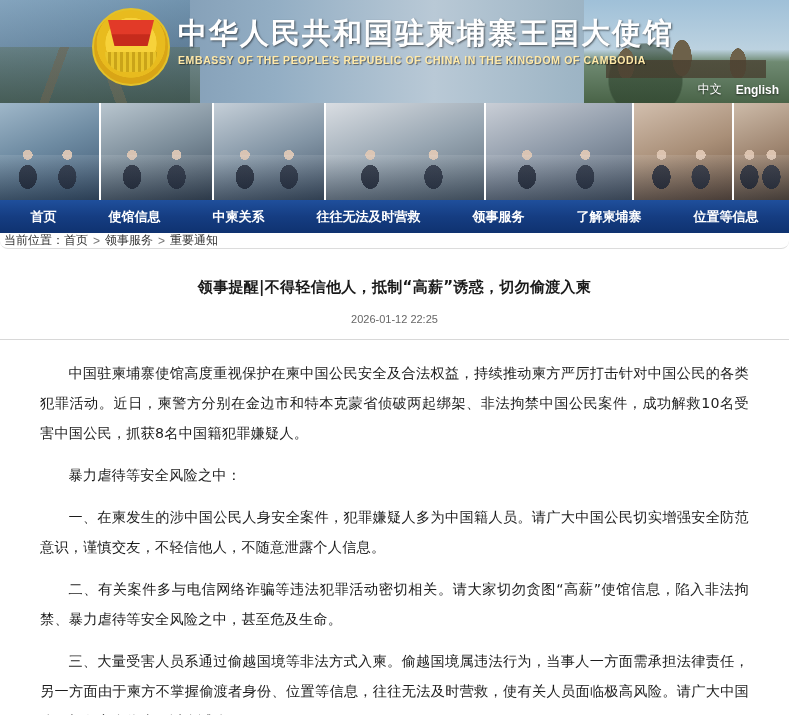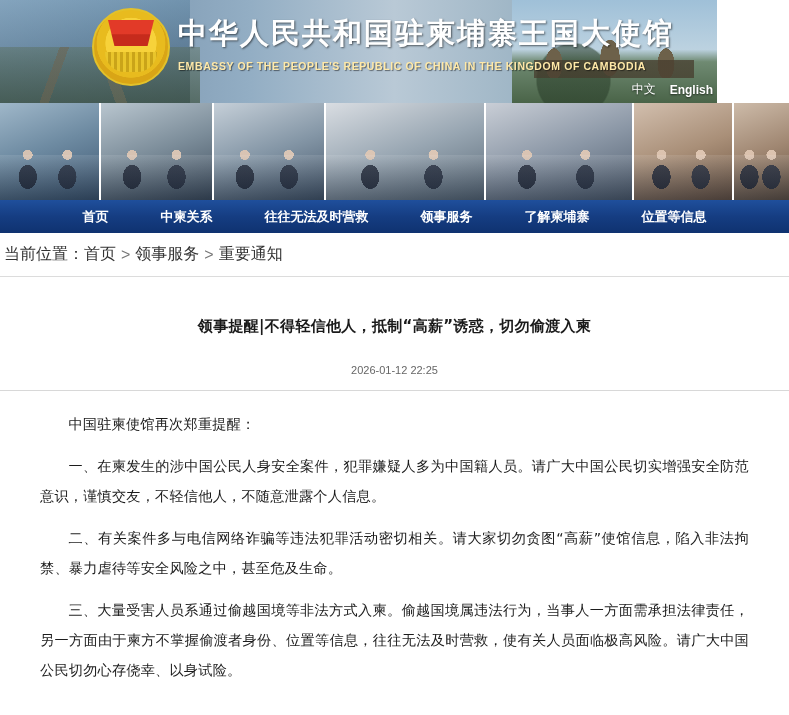--- a/index.html
+++ b/index.html
@@ -20,7 +20,7 @@
   
   .banner {
     position: relative;
-    width: 717px;
+    width: 789px;
     height: 103px;
     background: linear-gradient(90deg, #5b7fa6 0%, #7f9ab3 18%, #93aec4 35%, #b9c9d6 55%, #9fb6c6 72%, #7d9ab2 100%);
     overflow: hidden;

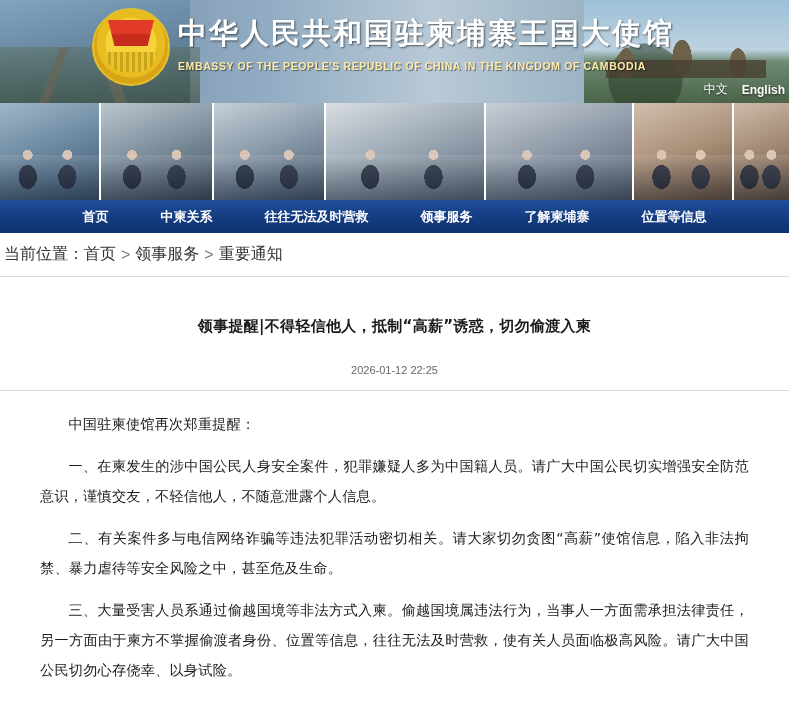--- a/index.html
+++ b/index.html
@@ -87,7 +87,7 @@
     white-space: nowrap;
   }
   .banner-title .en {
-    margin-top: 6px;
+    margin-top: 0;
     font-size: 10.5px;
     font-weight: bold;
     color: #ffe9a8;

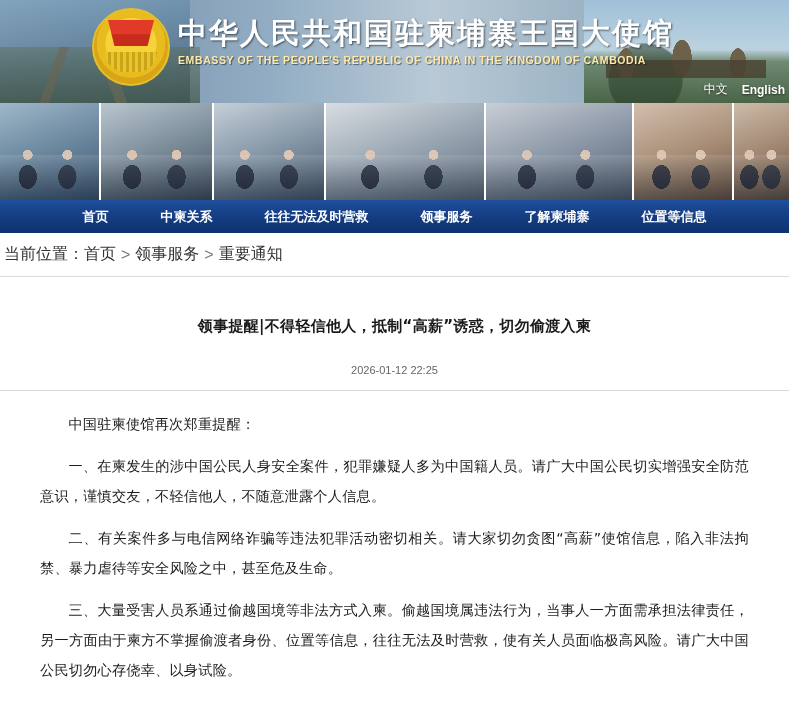--- a/index.html
+++ b/index.html
@@ -96,7 +96,7 @@
     white-space: nowrap;
   }
   .lang-bar {
-    position: absolute; right: 4px; bottom: 5px;
+    position: absolute; right: 10px; bottom: 5px;
     display: flex; gap: 14px; align-items: center;
   }
   .lang-bar a {

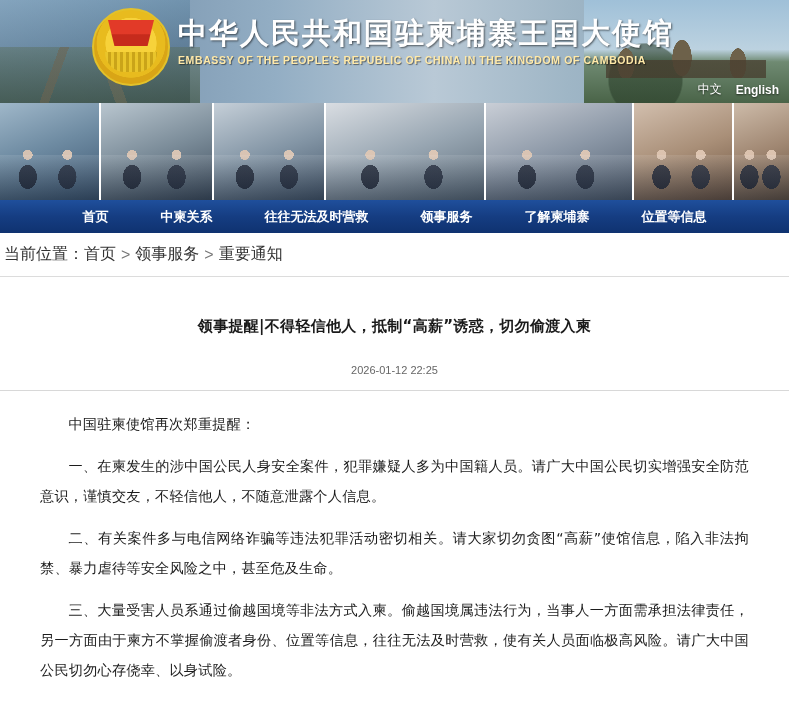--- a/index.html
+++ b/index.html
@@ -232,6 +232,7 @@
 
   <div class="nav">
     <div class="nav-item">首页</div>
+    <div class="nav-item">使馆信息</div>
     <div class="nav-item">中柬关系</div>
     <div class="nav-item">往往无法及时营救</div>
     <div class="nav-item">领事服务</div>

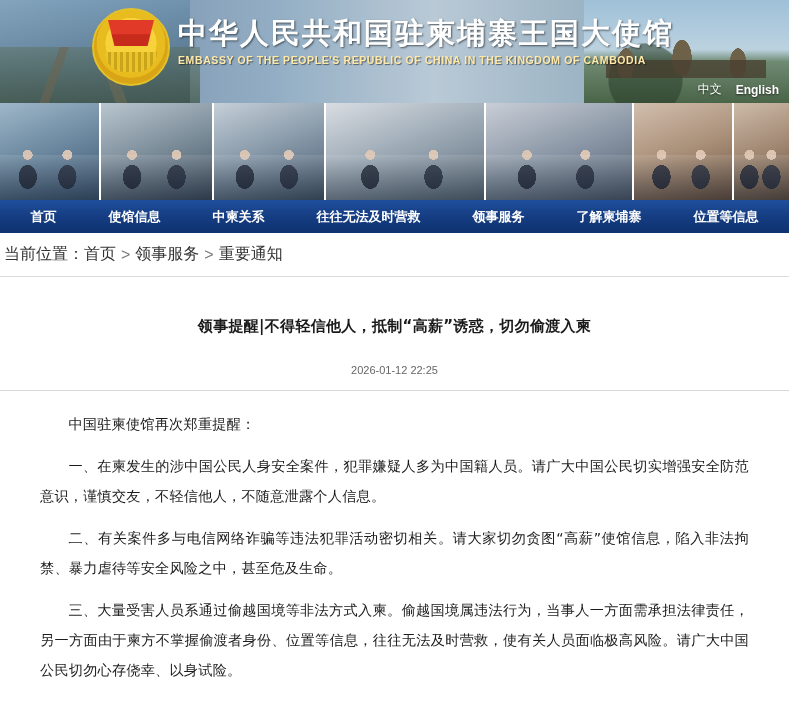--- a/index.html
+++ b/index.html
@@ -148,11 +148,11 @@
 
   
   .breadcrumb {
-    width: 789px; height: 44px;
+    width: 789px; height: 16px;
     border-bottom: 1px solid #dcdcdc;
     display: flex; align-items: center;
     padding-left: 4px;
-    font-size: 16px; color: #333;
+    font-size: 12px; color: #333; border-radius: 9px;
   }
   .breadcrumb .sep { margin: 0 5px; color: #777; }
   .breadcrumb a { color: #333; text-decoration: none; }

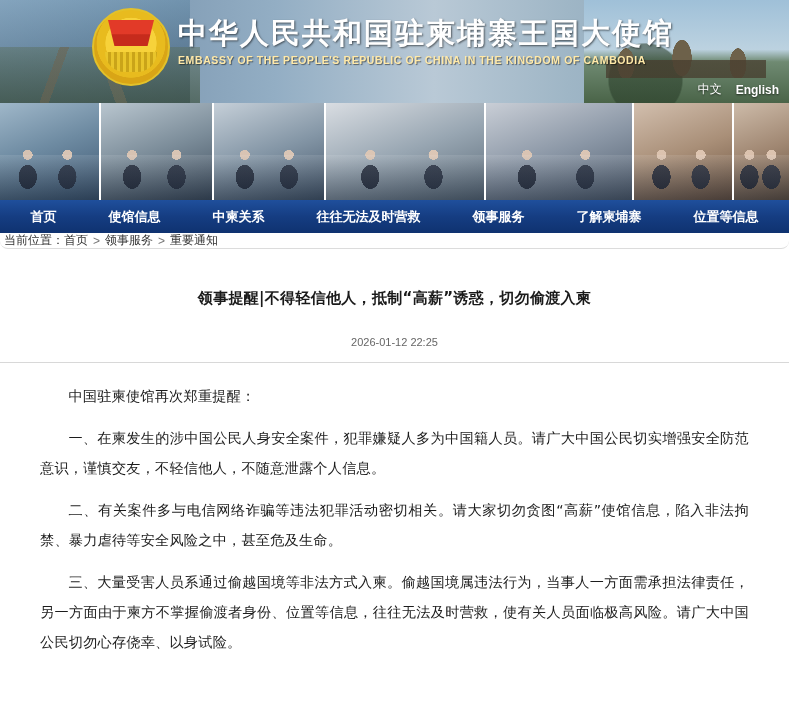--- a/index.html
+++ b/index.html
@@ -160,7 +160,7 @@
   
   .article { width: 789px; padding: 26px 0 0 0; }
   .article h1 {
-    margin: 14px; text-align: center;
+    margin: 3px; text-align: center;
     font-family: "DejaVu Sans", sans-serif;
     font-size: 15px; font-weight: bold; color: #1a1a1a;
     letter-spacing: .3px;

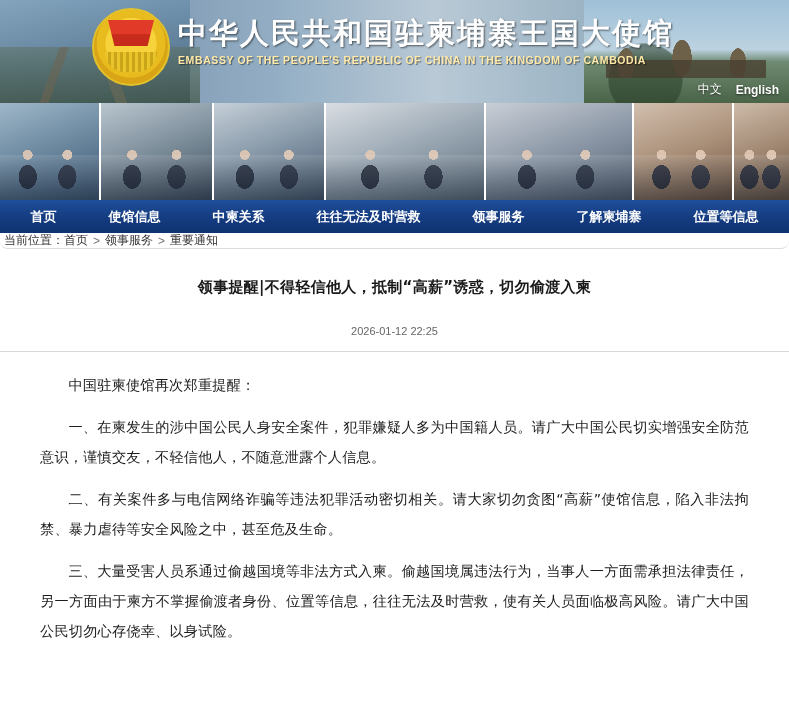--- a/index.html
+++ b/index.html
@@ -166,7 +166,7 @@
     letter-spacing: .3px;
   }
   .article .date {
-    margin-top: 28px; text-align: center;
+    margin-top: 16px; text-align: center;
     font-size: 11px; color: #666;
   }
   .rule {

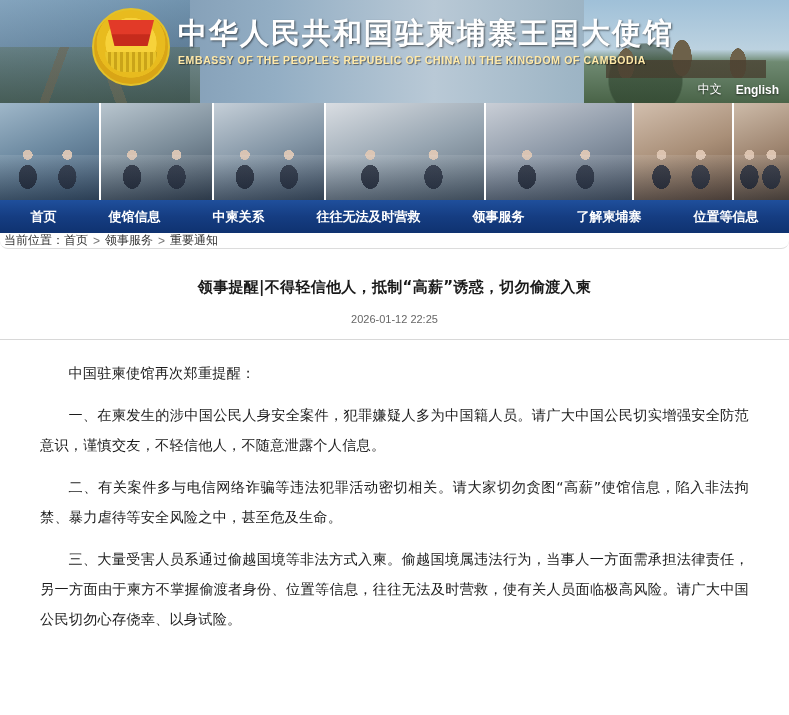--- a/index.html
+++ b/index.html
@@ -254,6 +254,7 @@
     <div class="date">2026-01-12 22:25</div>
     <div class="rule"></div>
     <div class="body">
+      <p>中国驻柬埔寨使馆高度重视保护在柬中国公民安全及合法权益，持续推动柬方严厉打击针对中国公民的各类犯罪活动。近日，柬警方分别在金边市和特本克蒙省侦破两起绑架、非法拘禁中国公民案件，成功解救10名受害中国公民，抓获8名中国籍犯罪嫌疑人。</p>
       <p>中国驻柬使馆再次郑重提醒：</p>
       <p>一、在柬发生的涉中国公民人身安全案件，犯罪嫌疑人多为中国籍人员。请广大中国公民切实增强安全防范意识，谨慎交友，不轻信他人，不随意泄露个人信息。</p>
       <p>二、有关案件多与电信网络诈骗等违法犯罪活动密切相关。请大家切勿贪图“高薪”使馆信息，陷入非法拘禁、暴力虐待等安全风险之中，甚至危及生命。</p>

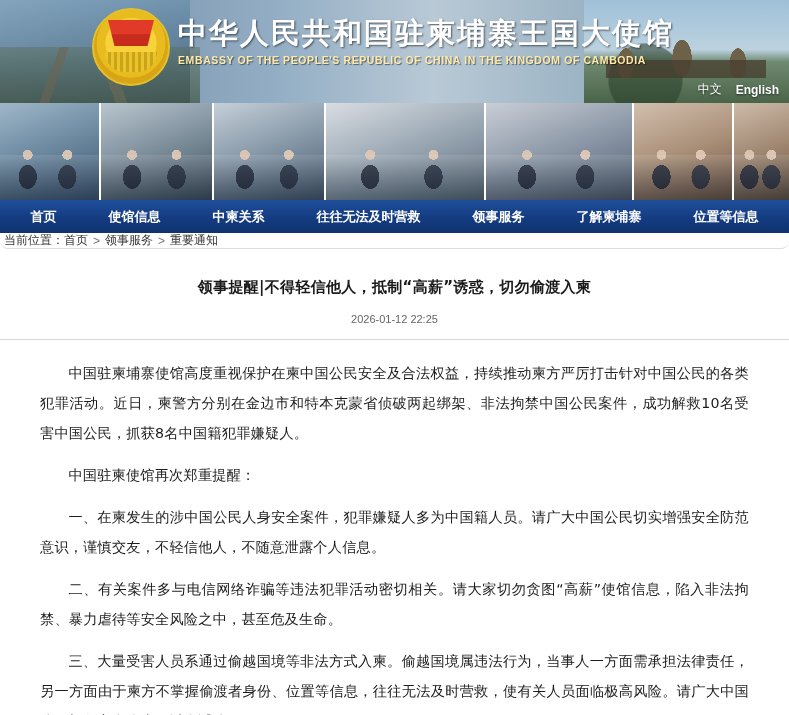--- a/index.html
+++ b/index.html
@@ -255,7 +255,7 @@
     <div class="rule"></div>
     <div class="body">
       <p>中国驻柬埔寨使馆高度重视保护在柬中国公民安全及合法权益，持续推动柬方严厉打击针对中国公民的各类犯罪活动。近日，柬警方分别在金边市和特本克蒙省侦破两起绑架、非法拘禁中国公民案件，成功解救10名受害中国公民，抓获8名中国籍犯罪嫌疑人。</p>
-      <p>中国驻柬使馆再次郑重提醒：</p>
+      <p>暴力虐待等安全风险之中：</p>
       <p>一、在柬发生的涉中国公民人身安全案件，犯罪嫌疑人多为中国籍人员。请广大中国公民切实增强安全防范意识，谨慎交友，不轻信他人，不随意泄露个人信息。</p>
       <p>二、有关案件多与电信网络诈骗等违法犯罪活动密切相关。请大家切勿贪图“高薪”使馆信息，陷入非法拘禁、暴力虐待等安全风险之中，甚至危及生命。</p>
       <p>三、大量受害人员系通过偷越国境等非法方式入柬。偷越国境属违法行为，当事人一方面需承担法律责任，另一方面由于柬方不掌握偷渡者身份、位置等信息，往往无法及时营救，使有关人员面临极高风险。请广大中国公民切勿心存侥幸、以身试险。</p>

